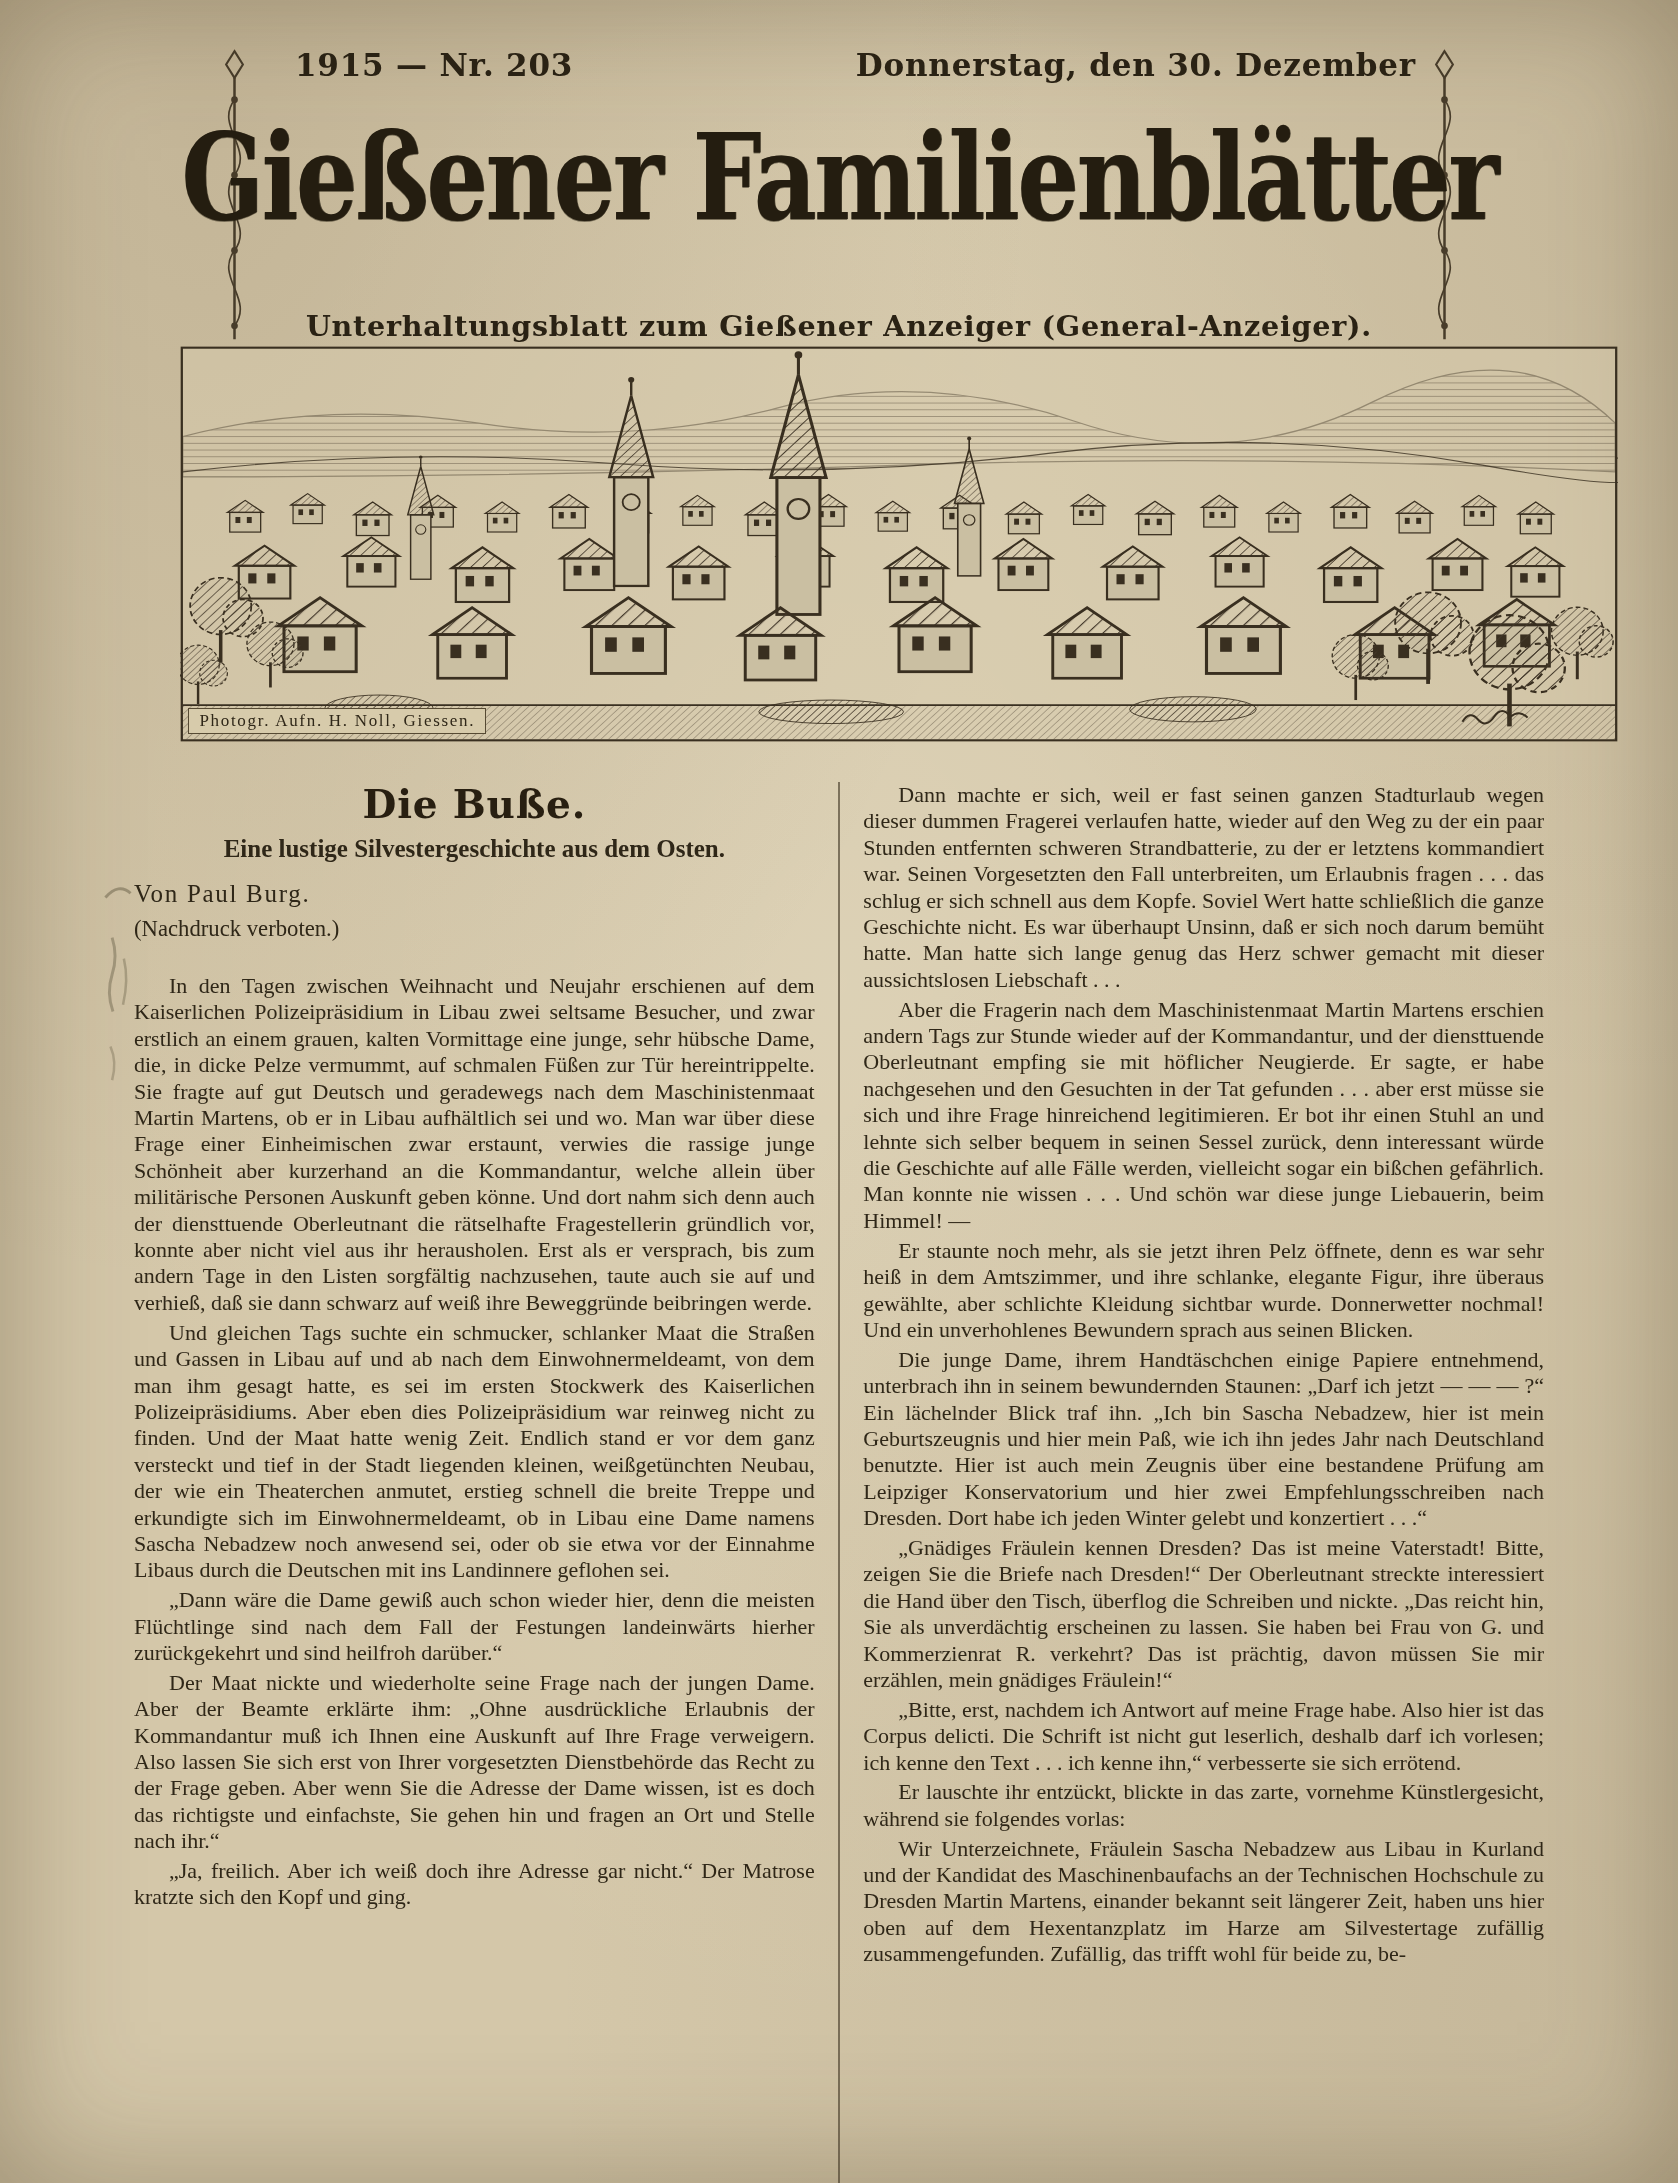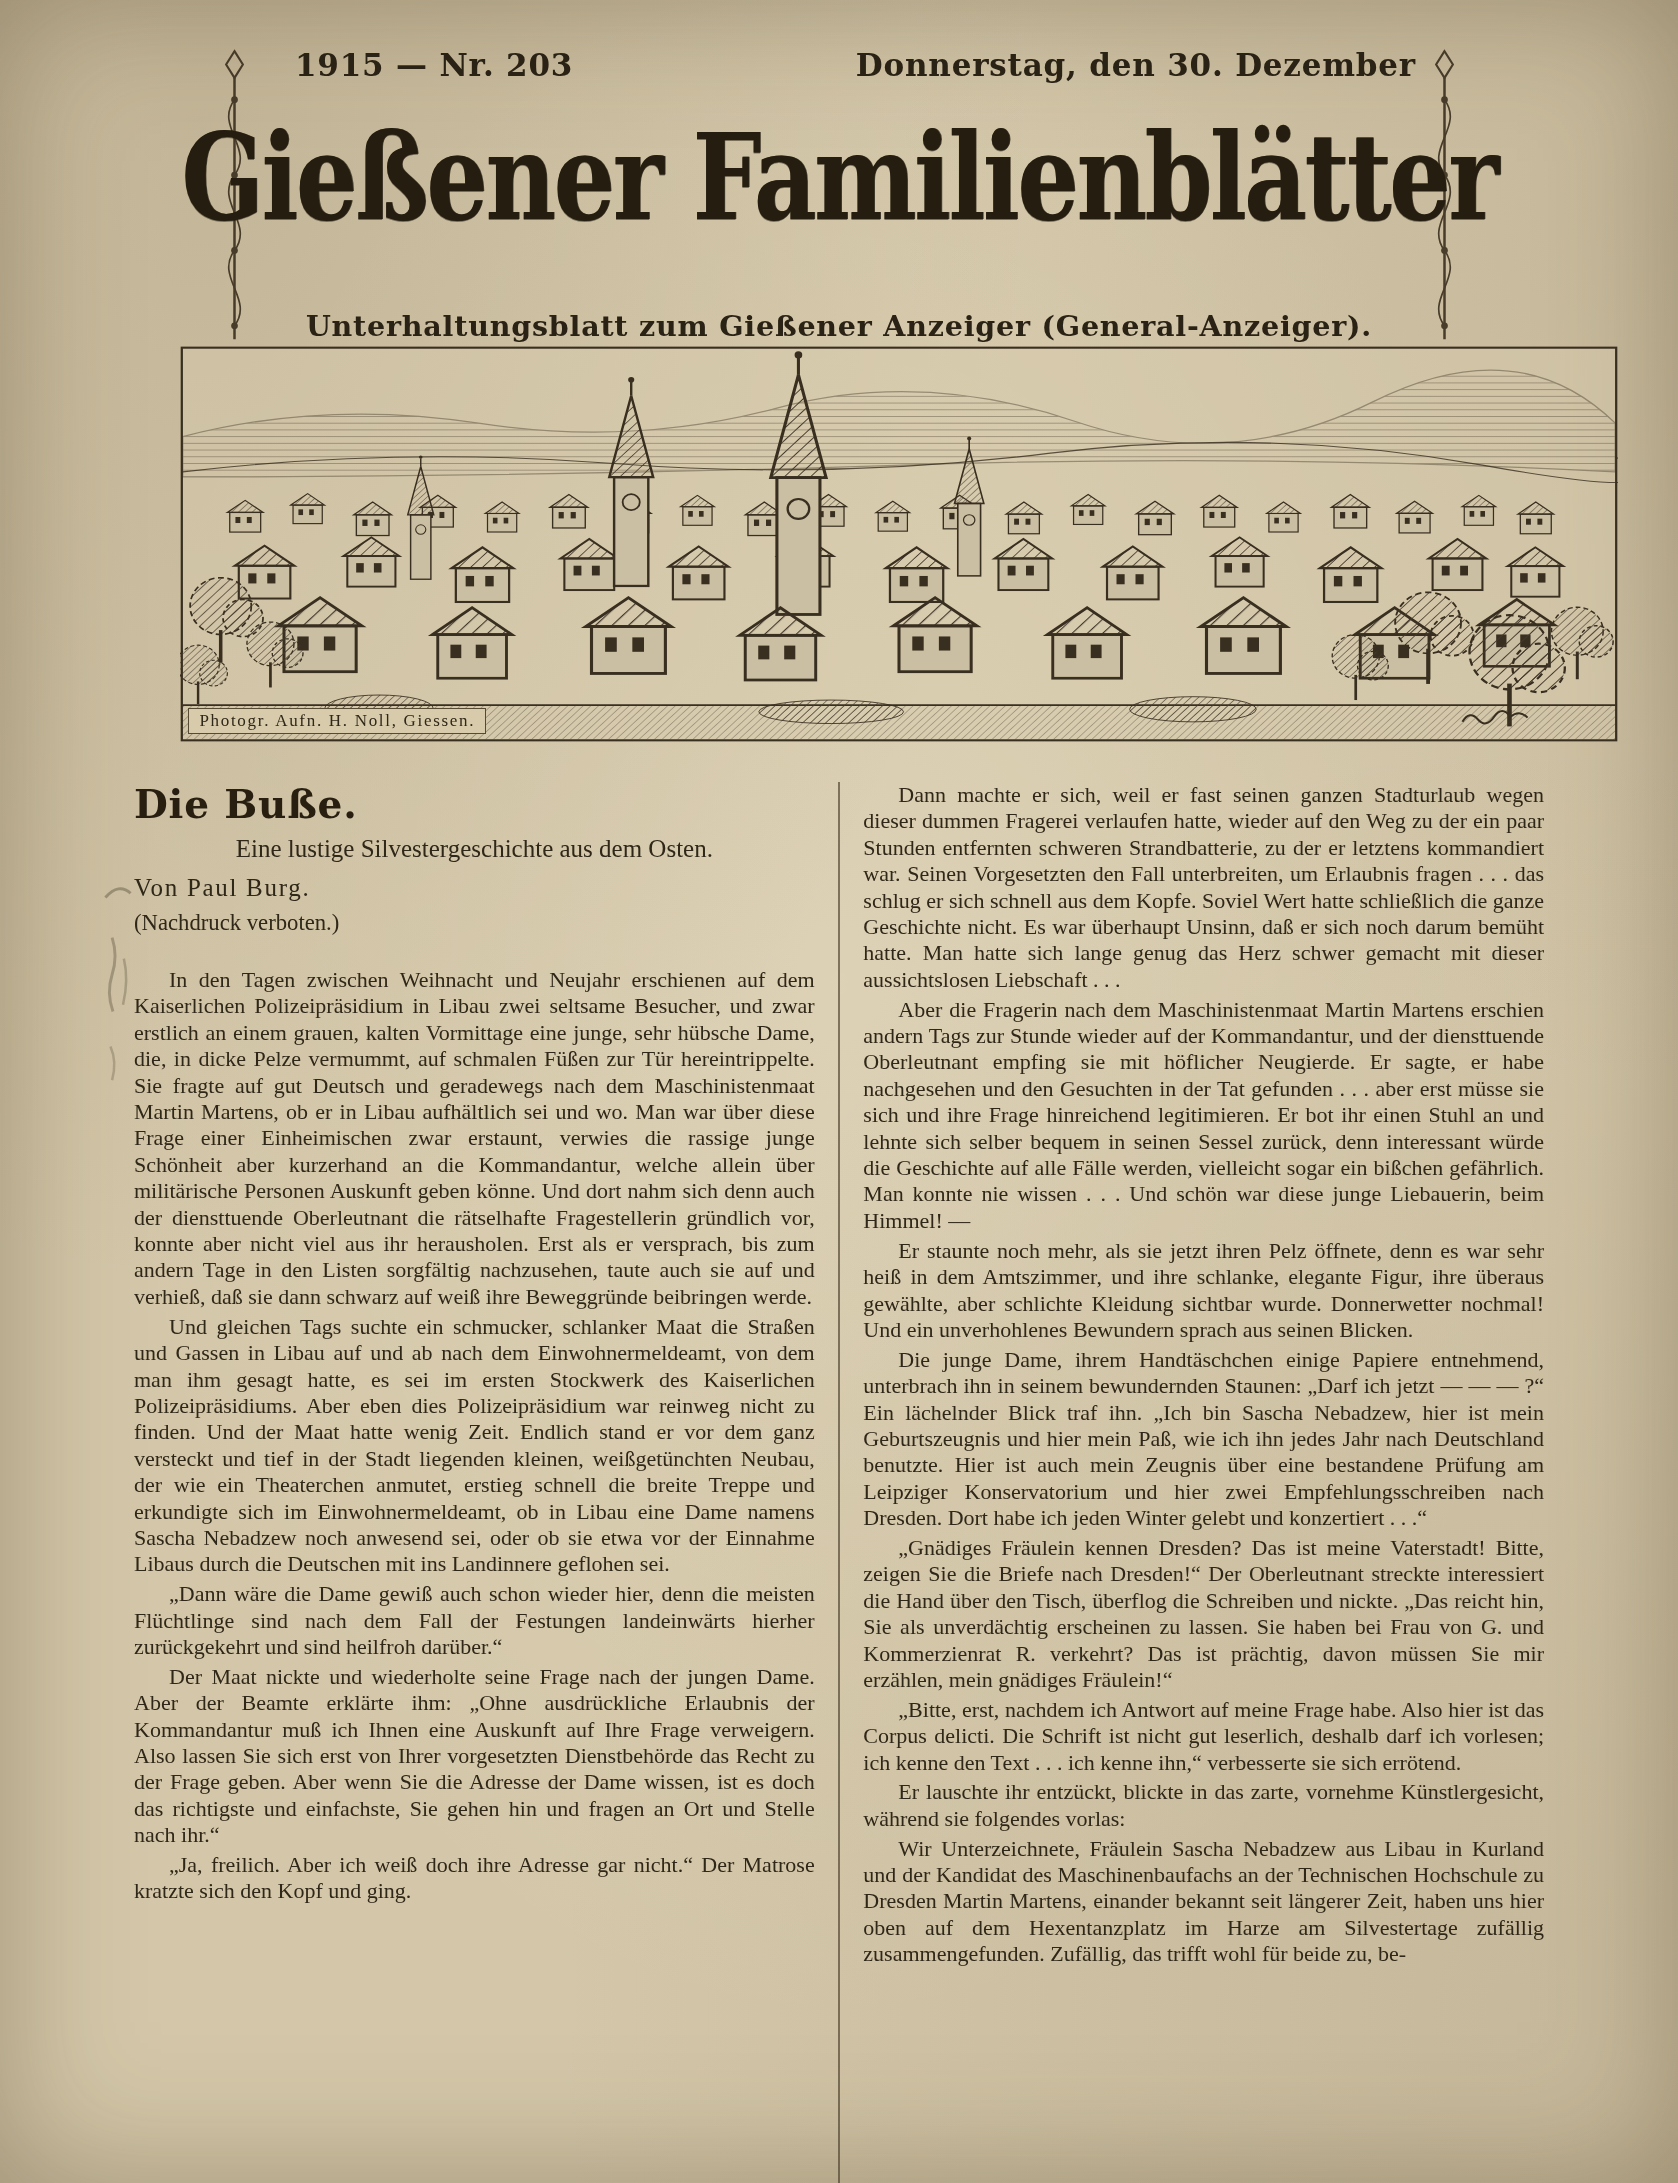--- a/index.html
+++ b/index.html
@@ -78,7 +78,7 @@
   .col-right { padding-left:23.5px; }
   .divider { width:1.7px; background:#4a3f2c; opacity:0.65; }
   .art-title {
-    font-weight:bold; font-size:39px; line-height:1.05;
+    text-align:center; font-weight:bold; font-size:39px; line-height:1.05;
     letter-spacing:0.8px; margin:1.7px 0 10px; color:#281f11;
     font-family:"DejaVu Serif", serif;
   }

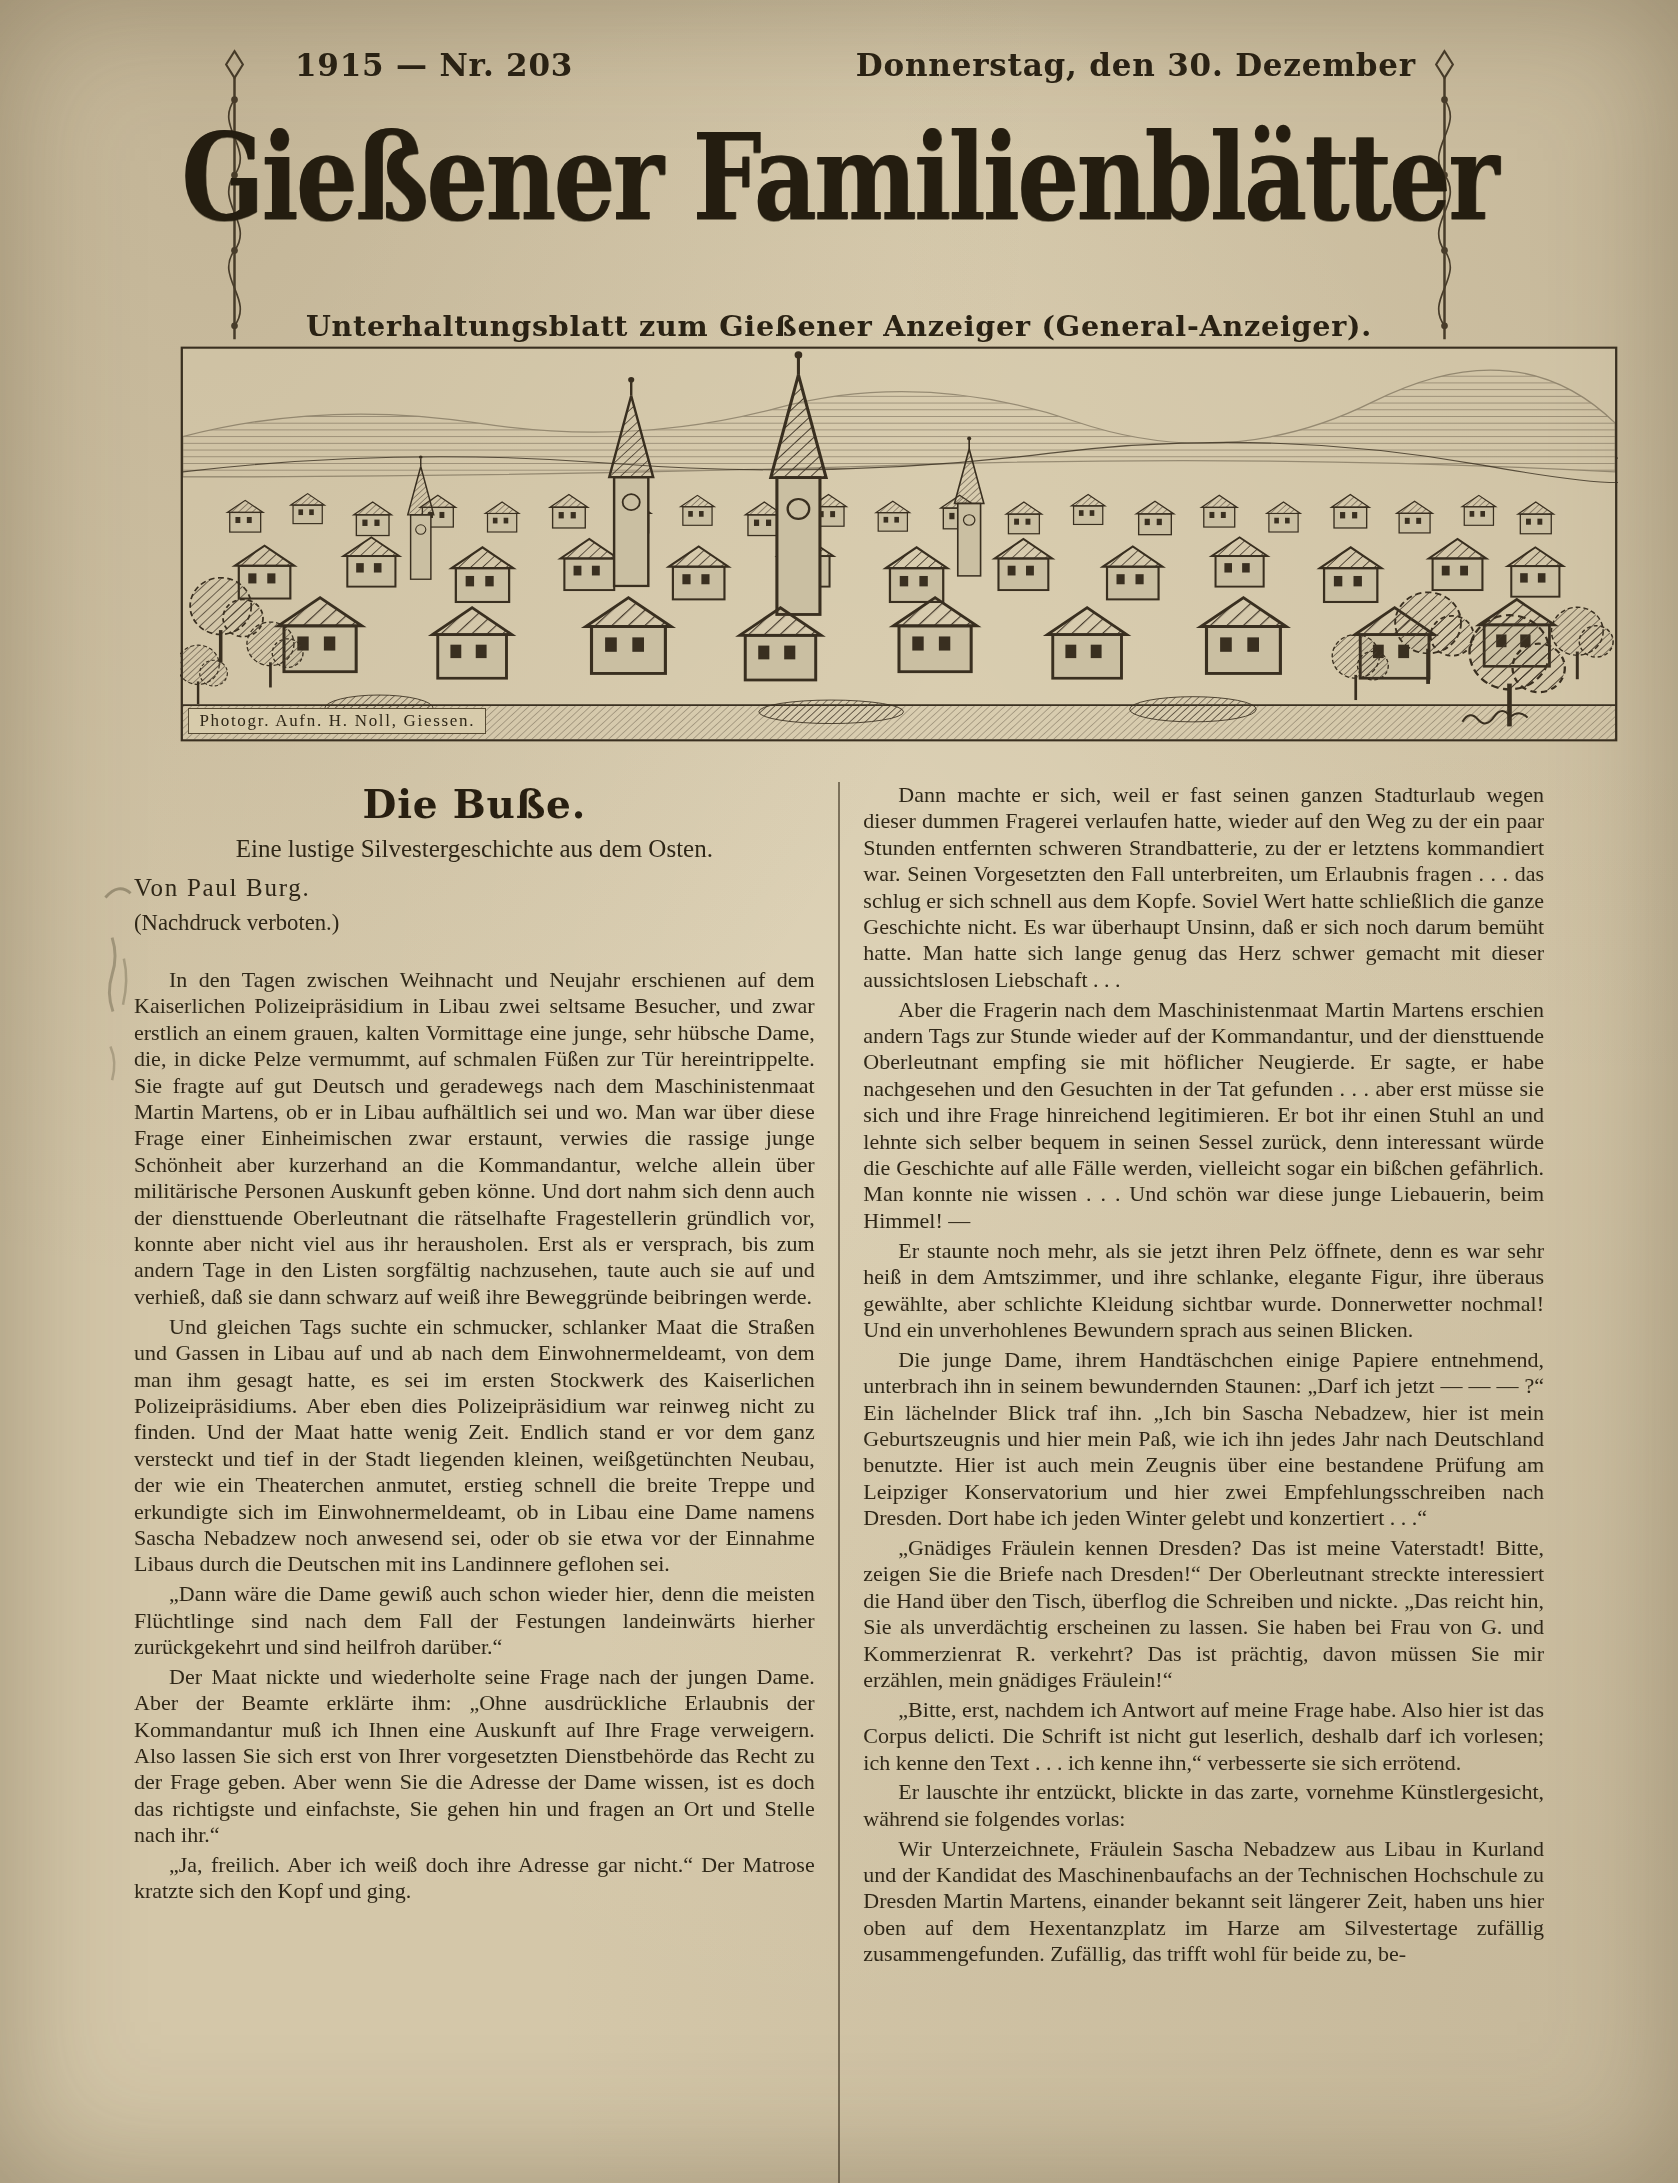--- a/index.html
+++ b/index.html
@@ -82,7 +82,7 @@
     letter-spacing:0.8px; margin:1.7px 0 10px; color:#281f11;
     font-family:"DejaVu Serif", serif;
   }
-  .art-subtitle { text-align:center; font-size:25px; margin-bottom:11px; }
+  .art-subtitle { text-align:center; font-size:25px; margin-bottom:17px;font-weight:bold; }
   .art-byline   { text-align:left; font-size:25px; margin-bottom:8.4px; letter-spacing:1.7px; }
   .art-notice   { text-align:left; font-size:22.7px; margin-bottom:31px; }
   .paras p {

